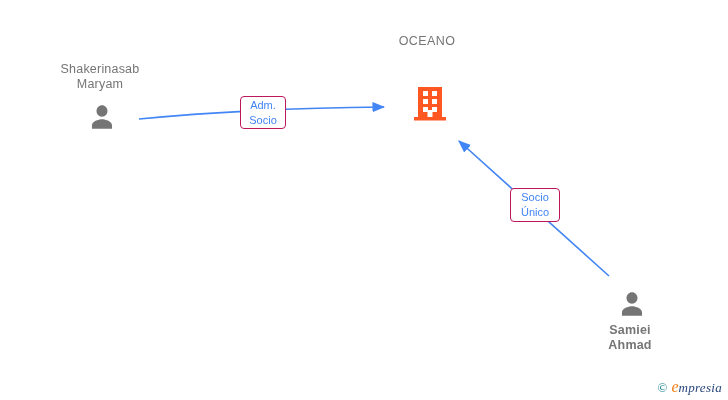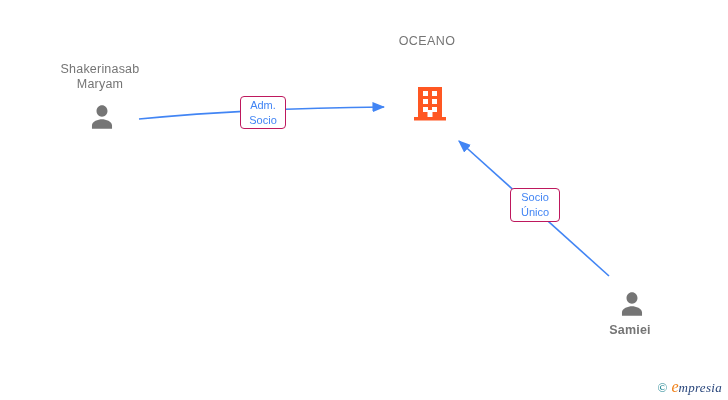--- a/index.html
+++ b/index.html
@@ -115,6 +115,7 @@
   </div>
   <div class="node-label" style="left:570px; top:323px; width:120px;font-weight:bold;">
     <div>Samiei</div>
+    <div>Ahmad</div>
   </div>
 
   <div class="edge-label" style="left:240px; top:96px; width:44px; height:31px;">

